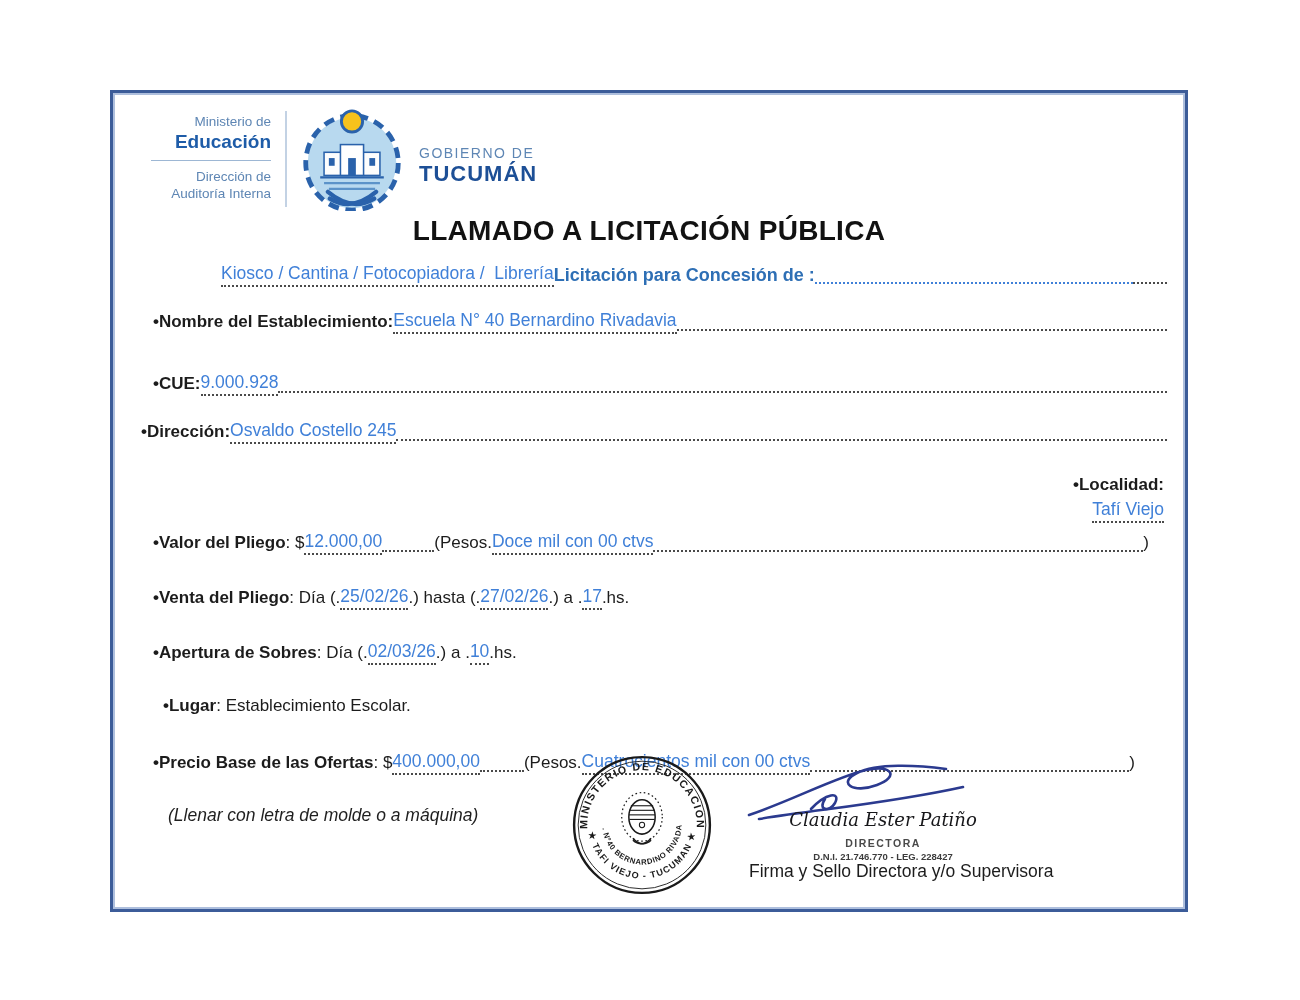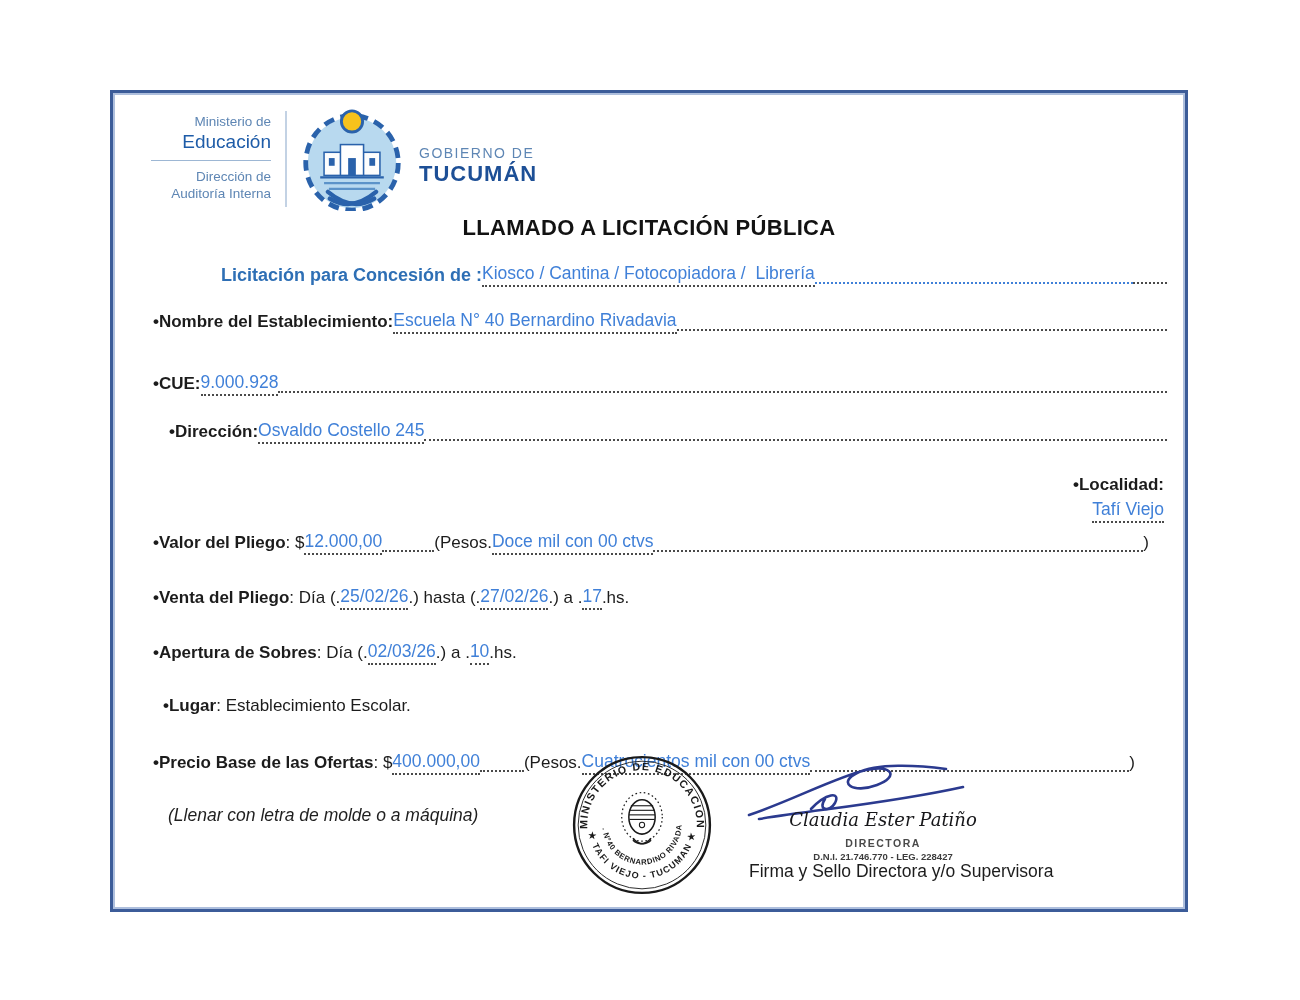--- a/index.html
+++ b/index.html
@@ -19,7 +19,7 @@
   .hdr { position:absolute; left:14px; top:10px; height:110px; }
   .min-col { position:absolute; left:6px; top:10px; width:138px; text-align:right; }
   .min-small { font-size:13.5px; color:#5e86b4; line-height:17px; }
-  .min-bold  { font-size:19px; font-weight:normal; color:#1e5ca8; line-height:23px; }
+  .min-bold  { font-size:19px; font-weight:bold; color:#1e5ca8; line-height:23px; }
   .min-rule  { border:none; border-top:1.5px solid #9db7d4; margin:7px 0 7px 18px; }
   .vdiv { position:absolute; left:158px; top:8px; width:1.5px; height:96px; background:#c3d2e4; }
   .emblem { position:absolute; left:172px; top:6px; width:106px; height:102px; }

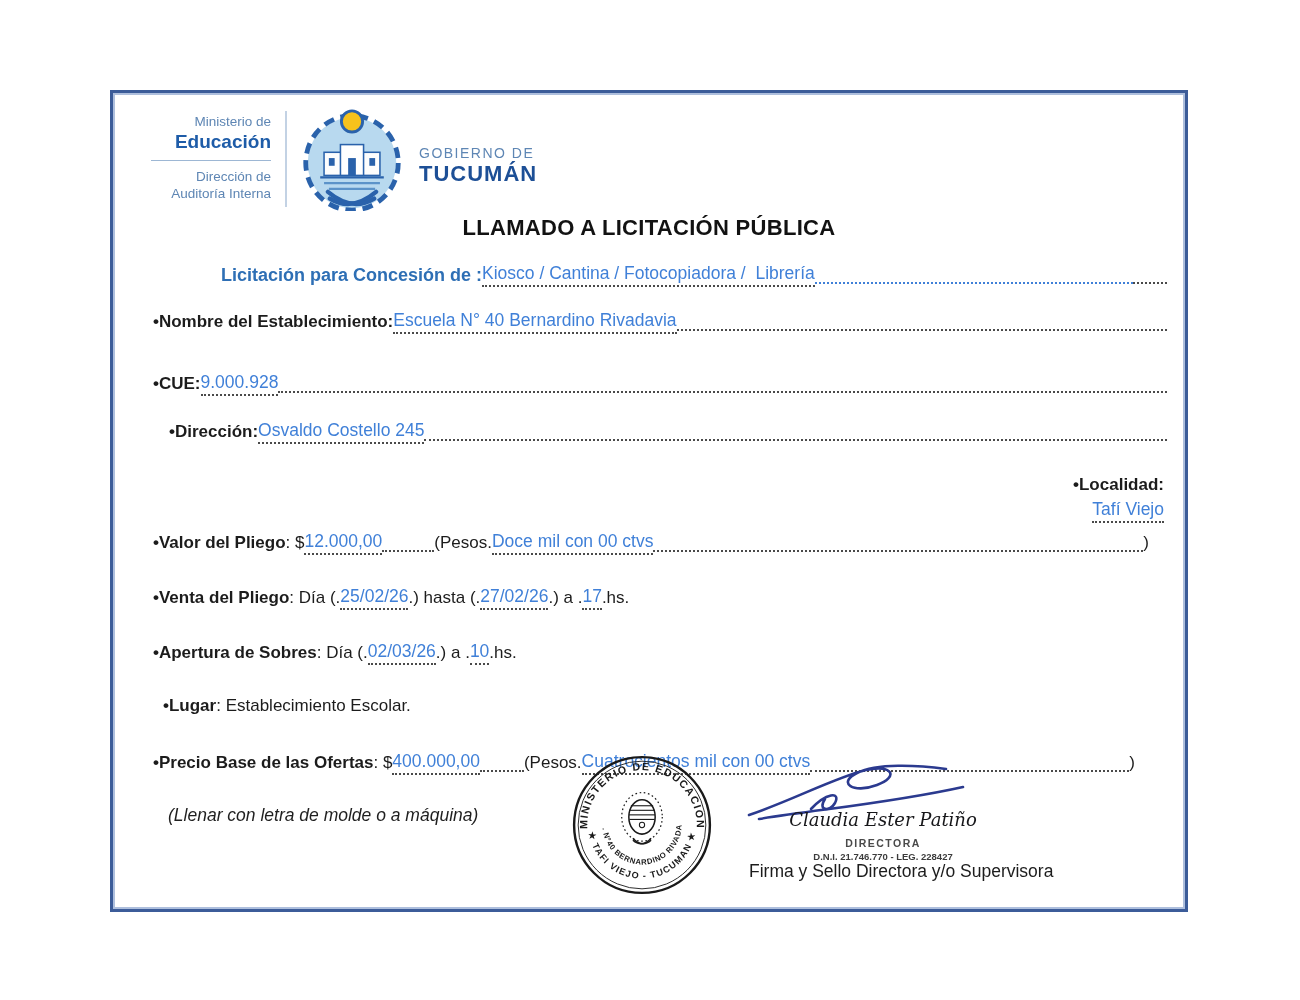--- a/index.html
+++ b/index.html
@@ -29,7 +29,7 @@
 
   
   .title { position:absolute; left:0; top:122px; width:100%; text-align:center;
-           font-size:22px; font-weight:bold; color:#121212; letter-spacing:.3px; }
+           font-size:28px; font-weight:bold; color:#121212; letter-spacing:.3px; }
 
   
   .line { position:absolute; display:flex; align-items:flex-end;

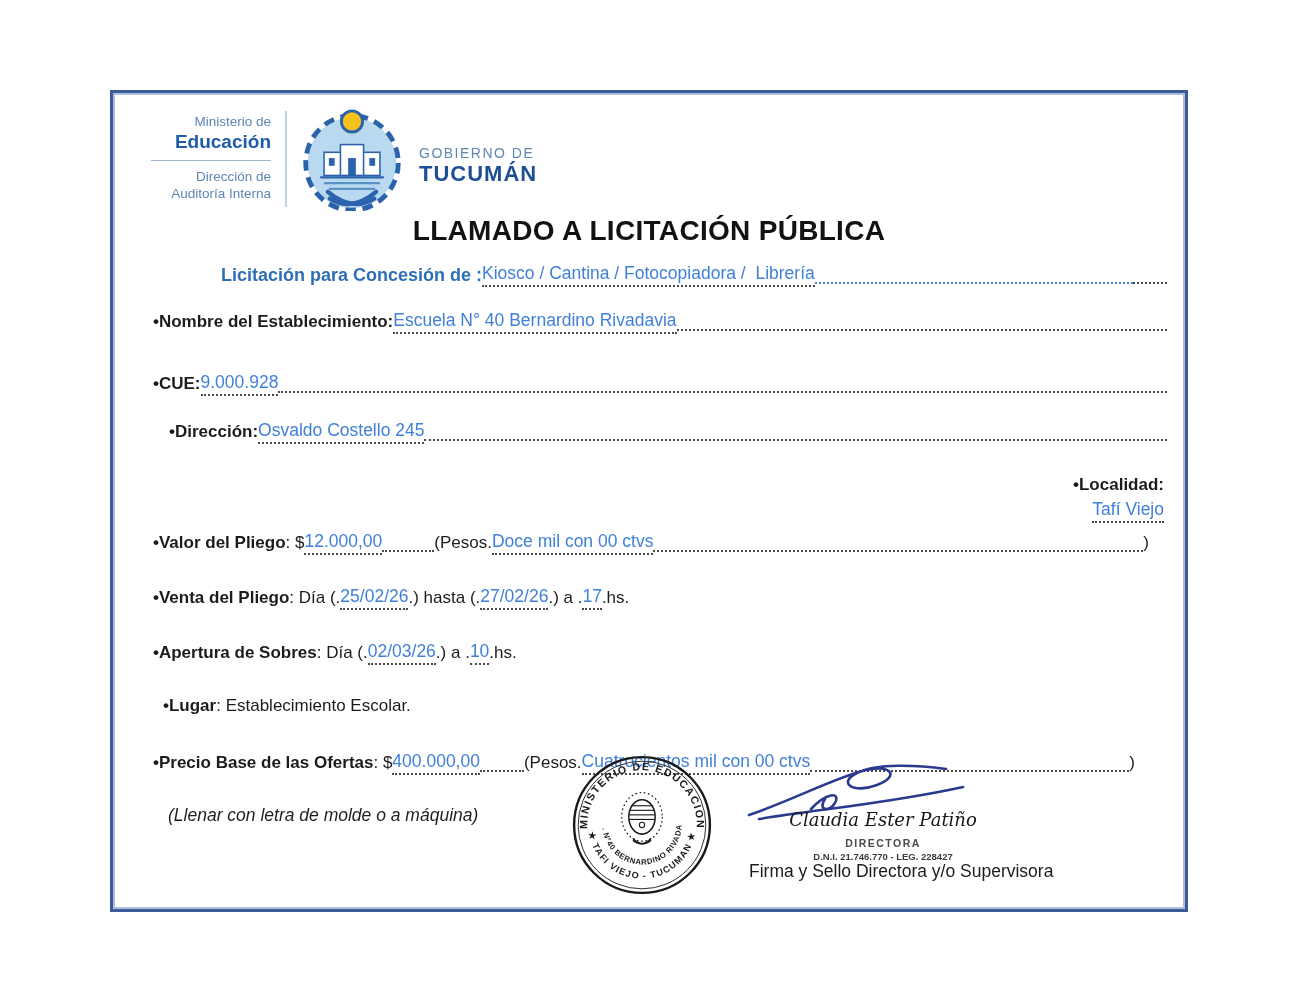--- a/index.html
+++ b/index.html
@@ -102,7 +102,7 @@
     <div class="title">LLAMADO A LICITACIÓN PÚBLICA</div>
 
     <div id="lines">
-        <div class="line" style="top: 168px; left: 108px; right: 18px;"><span class="seg lblblue">Licitación para Concesión de :</span><span class="seg val u">Kiosco / Cantina / Fotocopiadora /  Librería</span><span class="seg dotsblue"></span><span class="seg dots" style="width: 34px;"></span></div>
+        <div class="line" style="top: 168px; left: 108px; right: 18px;"><span class="seg val u">Kiosco / Cantina / Fotocopiadora /  Librería</span><span class="seg lblblue">Licitación para Concesión de :</span><span class="seg dotsblue"></span><span class="seg dots" style="width: 34px;"></span></div>
         <div class="line" style="top: 215px; left: 40px; right: 18px;"><span class="seg lbl">•Nombre del Establecimiento:</span><span class="seg val u">Escuela N° 40 Bernardino Rivadavia</span><span class="seg dots grow"></span></div>
         <div class="line" style="top: 270px; left: 40px; right: 18px; margin-top: 7px;"><span class="seg lbl">•CUE:</span><span class="seg val u">9.000.928</span><span class="seg dots grow"></span></div>
         <div class="line" style="top: 325px; left: 56px; right: 18px;"><span class="seg lbl">•Dirección:</span><span class="seg val u">Osvaldo Costello 245</span><span class="seg dots grow"></span></div>

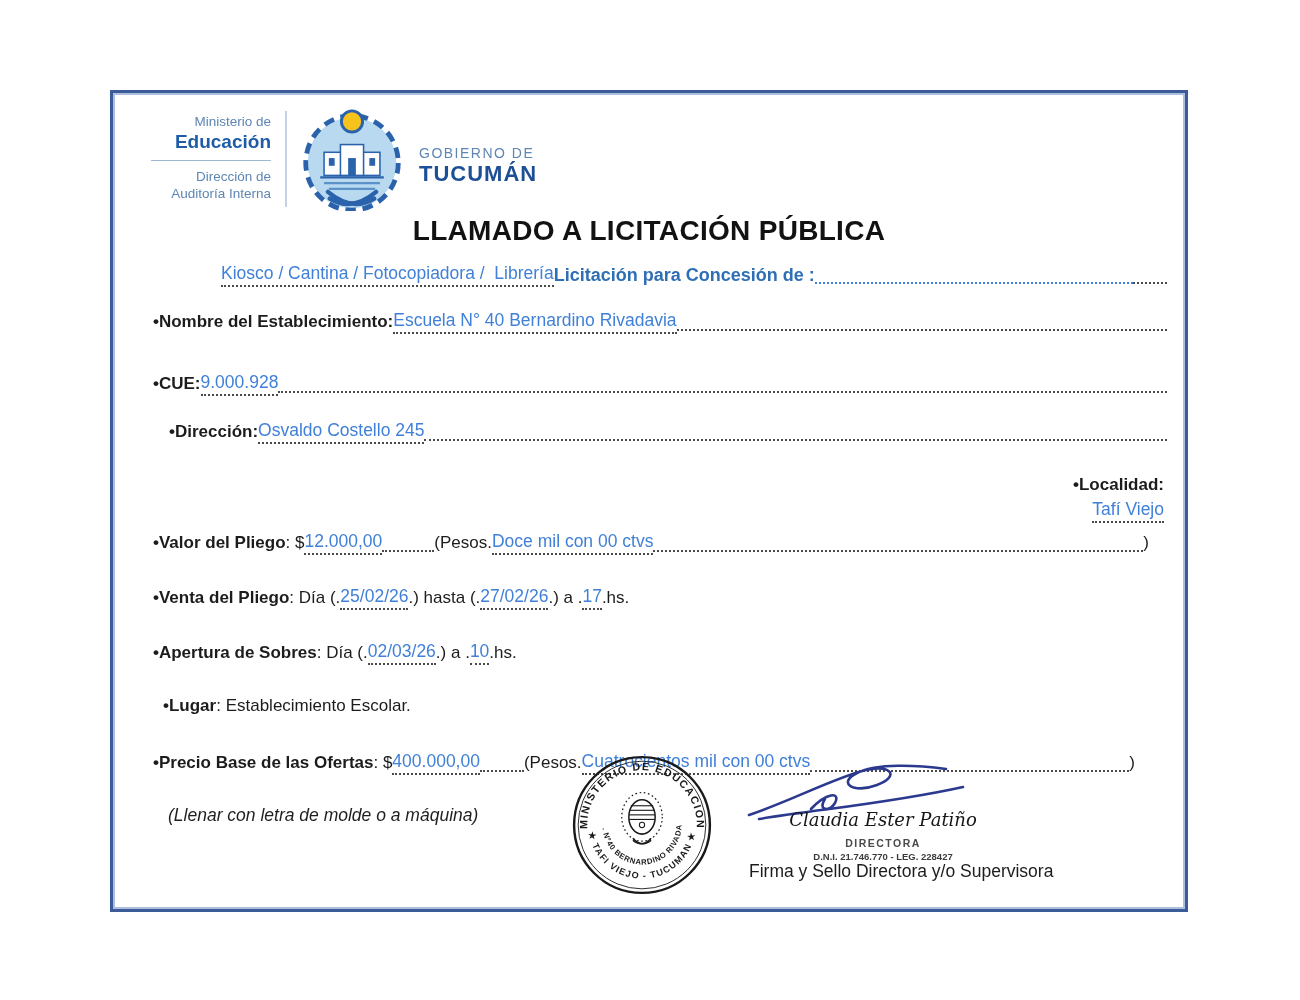--- a/index.html
+++ b/index.html
@@ -105,7 +105,7 @@
         <div class="line" style="top: 168px; left: 108px; right: 18px;"><span class="seg val u">Kiosco / Cantina / Fotocopiadora /  Librería</span><span class="seg lblblue">Licitación para Concesión de :</span><span class="seg dotsblue"></span><span class="seg dots" style="width: 34px;"></span></div>
         <div class="line" style="top: 215px; left: 40px; right: 18px;"><span class="seg lbl">•Nombre del Establecimiento:</span><span class="seg val u">Escuela N° 40 Bernardino Rivadavia</span><span class="seg dots grow"></span></div>
         <div class="line" style="top: 270px; left: 40px; right: 18px; margin-top: 7px;"><span class="seg lbl">•CUE:</span><span class="seg val u">9.000.928</span><span class="seg dots grow"></span></div>
-        <div class="line" style="top: 325px; left: 56px; right: 18px;"><span class="seg lbl">•Dirección:</span><span class="seg val u">Osvaldo Costello 245</span><span class="seg dots grow"></span></div>
+        <div class="line" style="top: 325px; left: 28px; right: 18px;"><span class="seg lbl">•Dirección:</span><span class="seg val u">Osvaldo Costello 245</span><span class="seg dots grow"></span></div>
         <div class="line" style="top: 380px; left: 40px; right: 21px; flex-direction: column;"><span class="seg lbl">•Localidad:</span><span class="seg val u">Tafí Viejo</span><span class="seg dots grow"></span></div>
         <div class="line" style="top: 436px; left: 40px; right: 36px;"><span class="seg lbl">•Valor del Pliego</span><span class="seg plain">: $</span><span class="seg val u">12.000,00</span><span class="seg dots" style="width: 52px;"></span><span class="seg plain">(Pesos.</span><span class="seg val u">Doce mil con 00 ctvs</span><span class="seg dots grow"></span><span class="seg plain">)</span></div>
         <div class="line" style="top: 491px; left: 40px; white-space: pre;"><span class="seg lbl">•Venta del Pliego</span><span class="seg plain">: Día (.</span><span class="seg val u">25/02/26</span><span class="seg plain">.) hasta (.</span><span class="seg val u">27/02/26</span><span class="seg plain">.) a .</span><span class="seg val u">17</span><span class="seg plain">.hs.</span></div>

